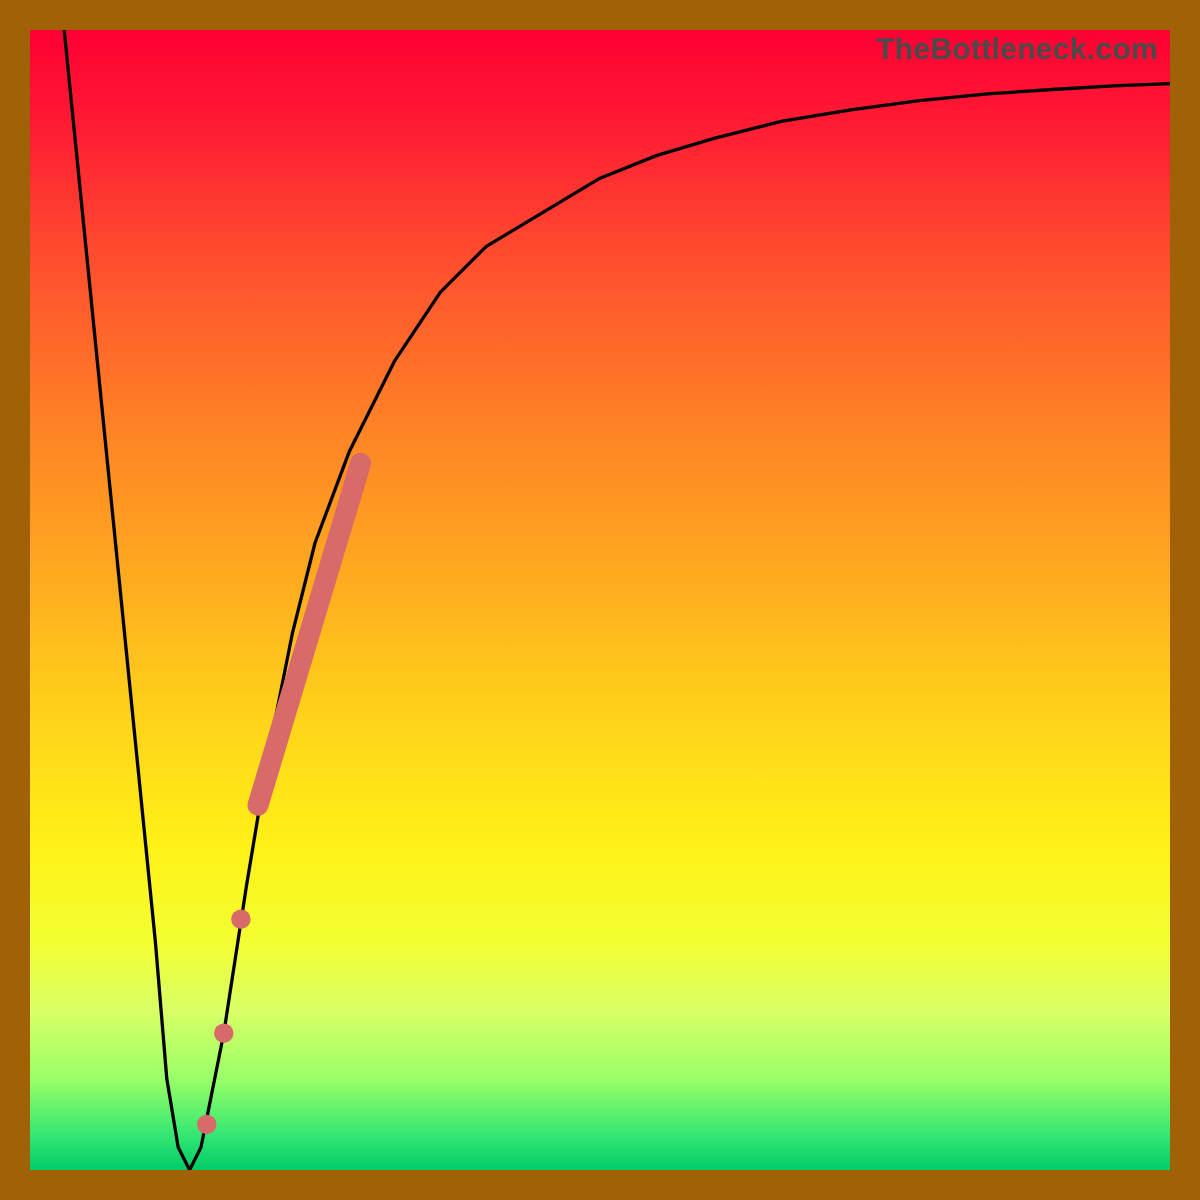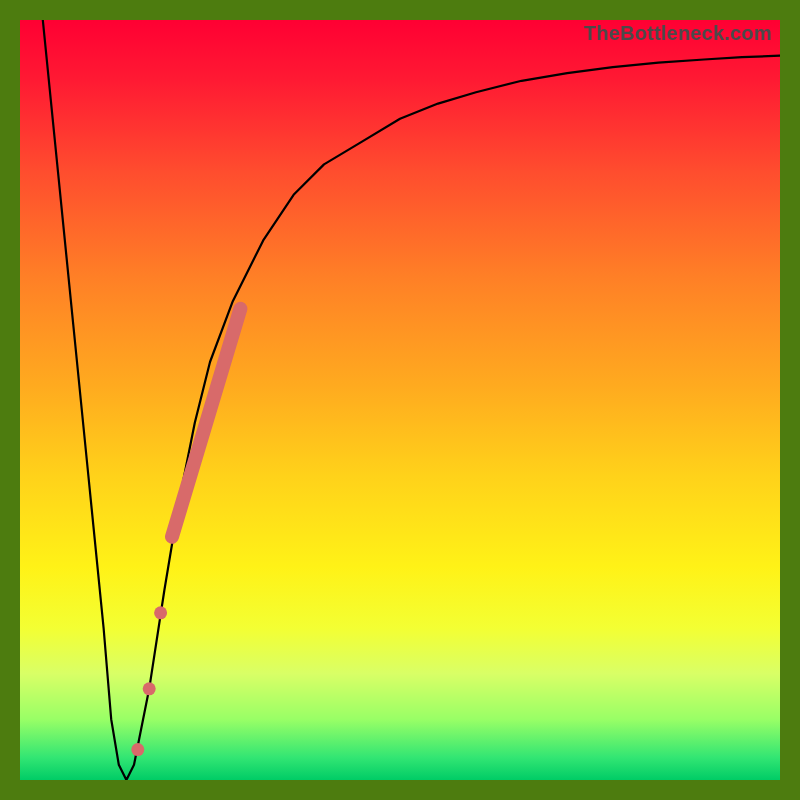--- a/index.html
+++ b/index.html
@@ -15,7 +15,7 @@
     position: relative;
     width: 800px;
     height: 800px;
-    background: #4d7c0f;
+    background: #a16207;
   }
   .plot {
     position: absolute;

